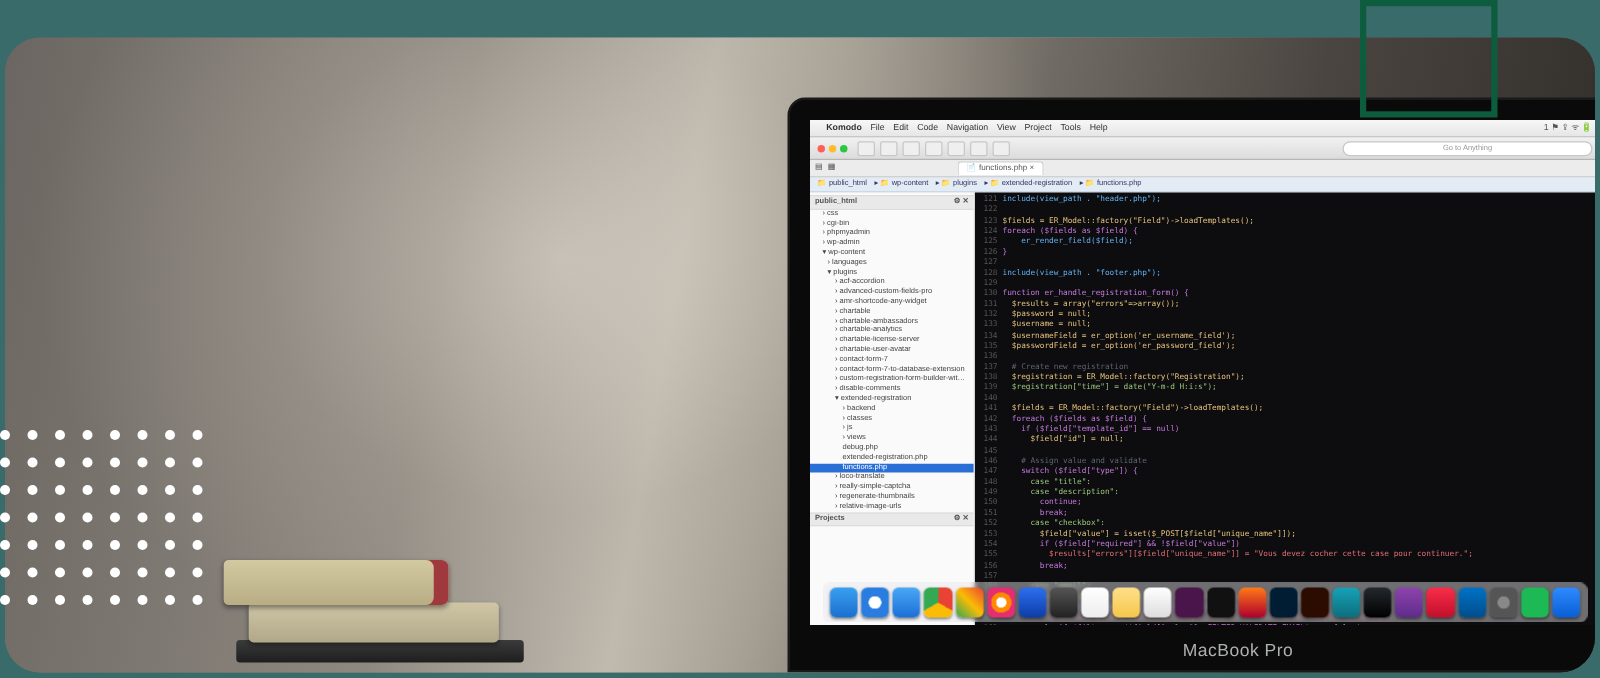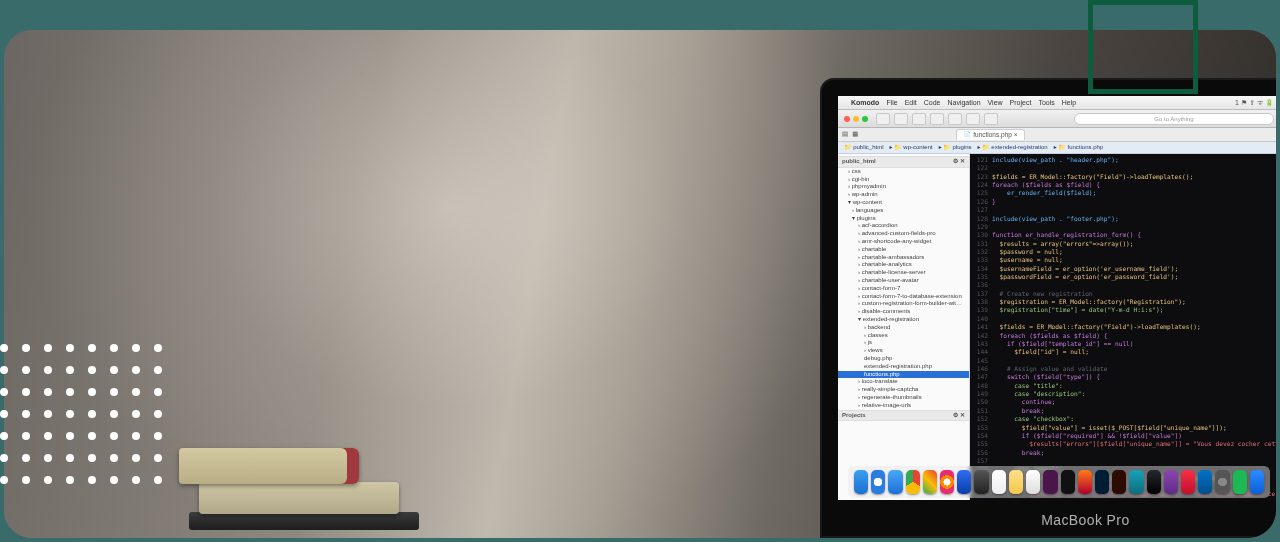--- a/index.html
+++ b/index.html
@@ -91,7 +91,7 @@
   position: absolute;
   right: -4px;
   top: 48px;
-  width: 460px;
+  width: 650px;
   bottom: 0;
 }
 .laptop-bezel {

